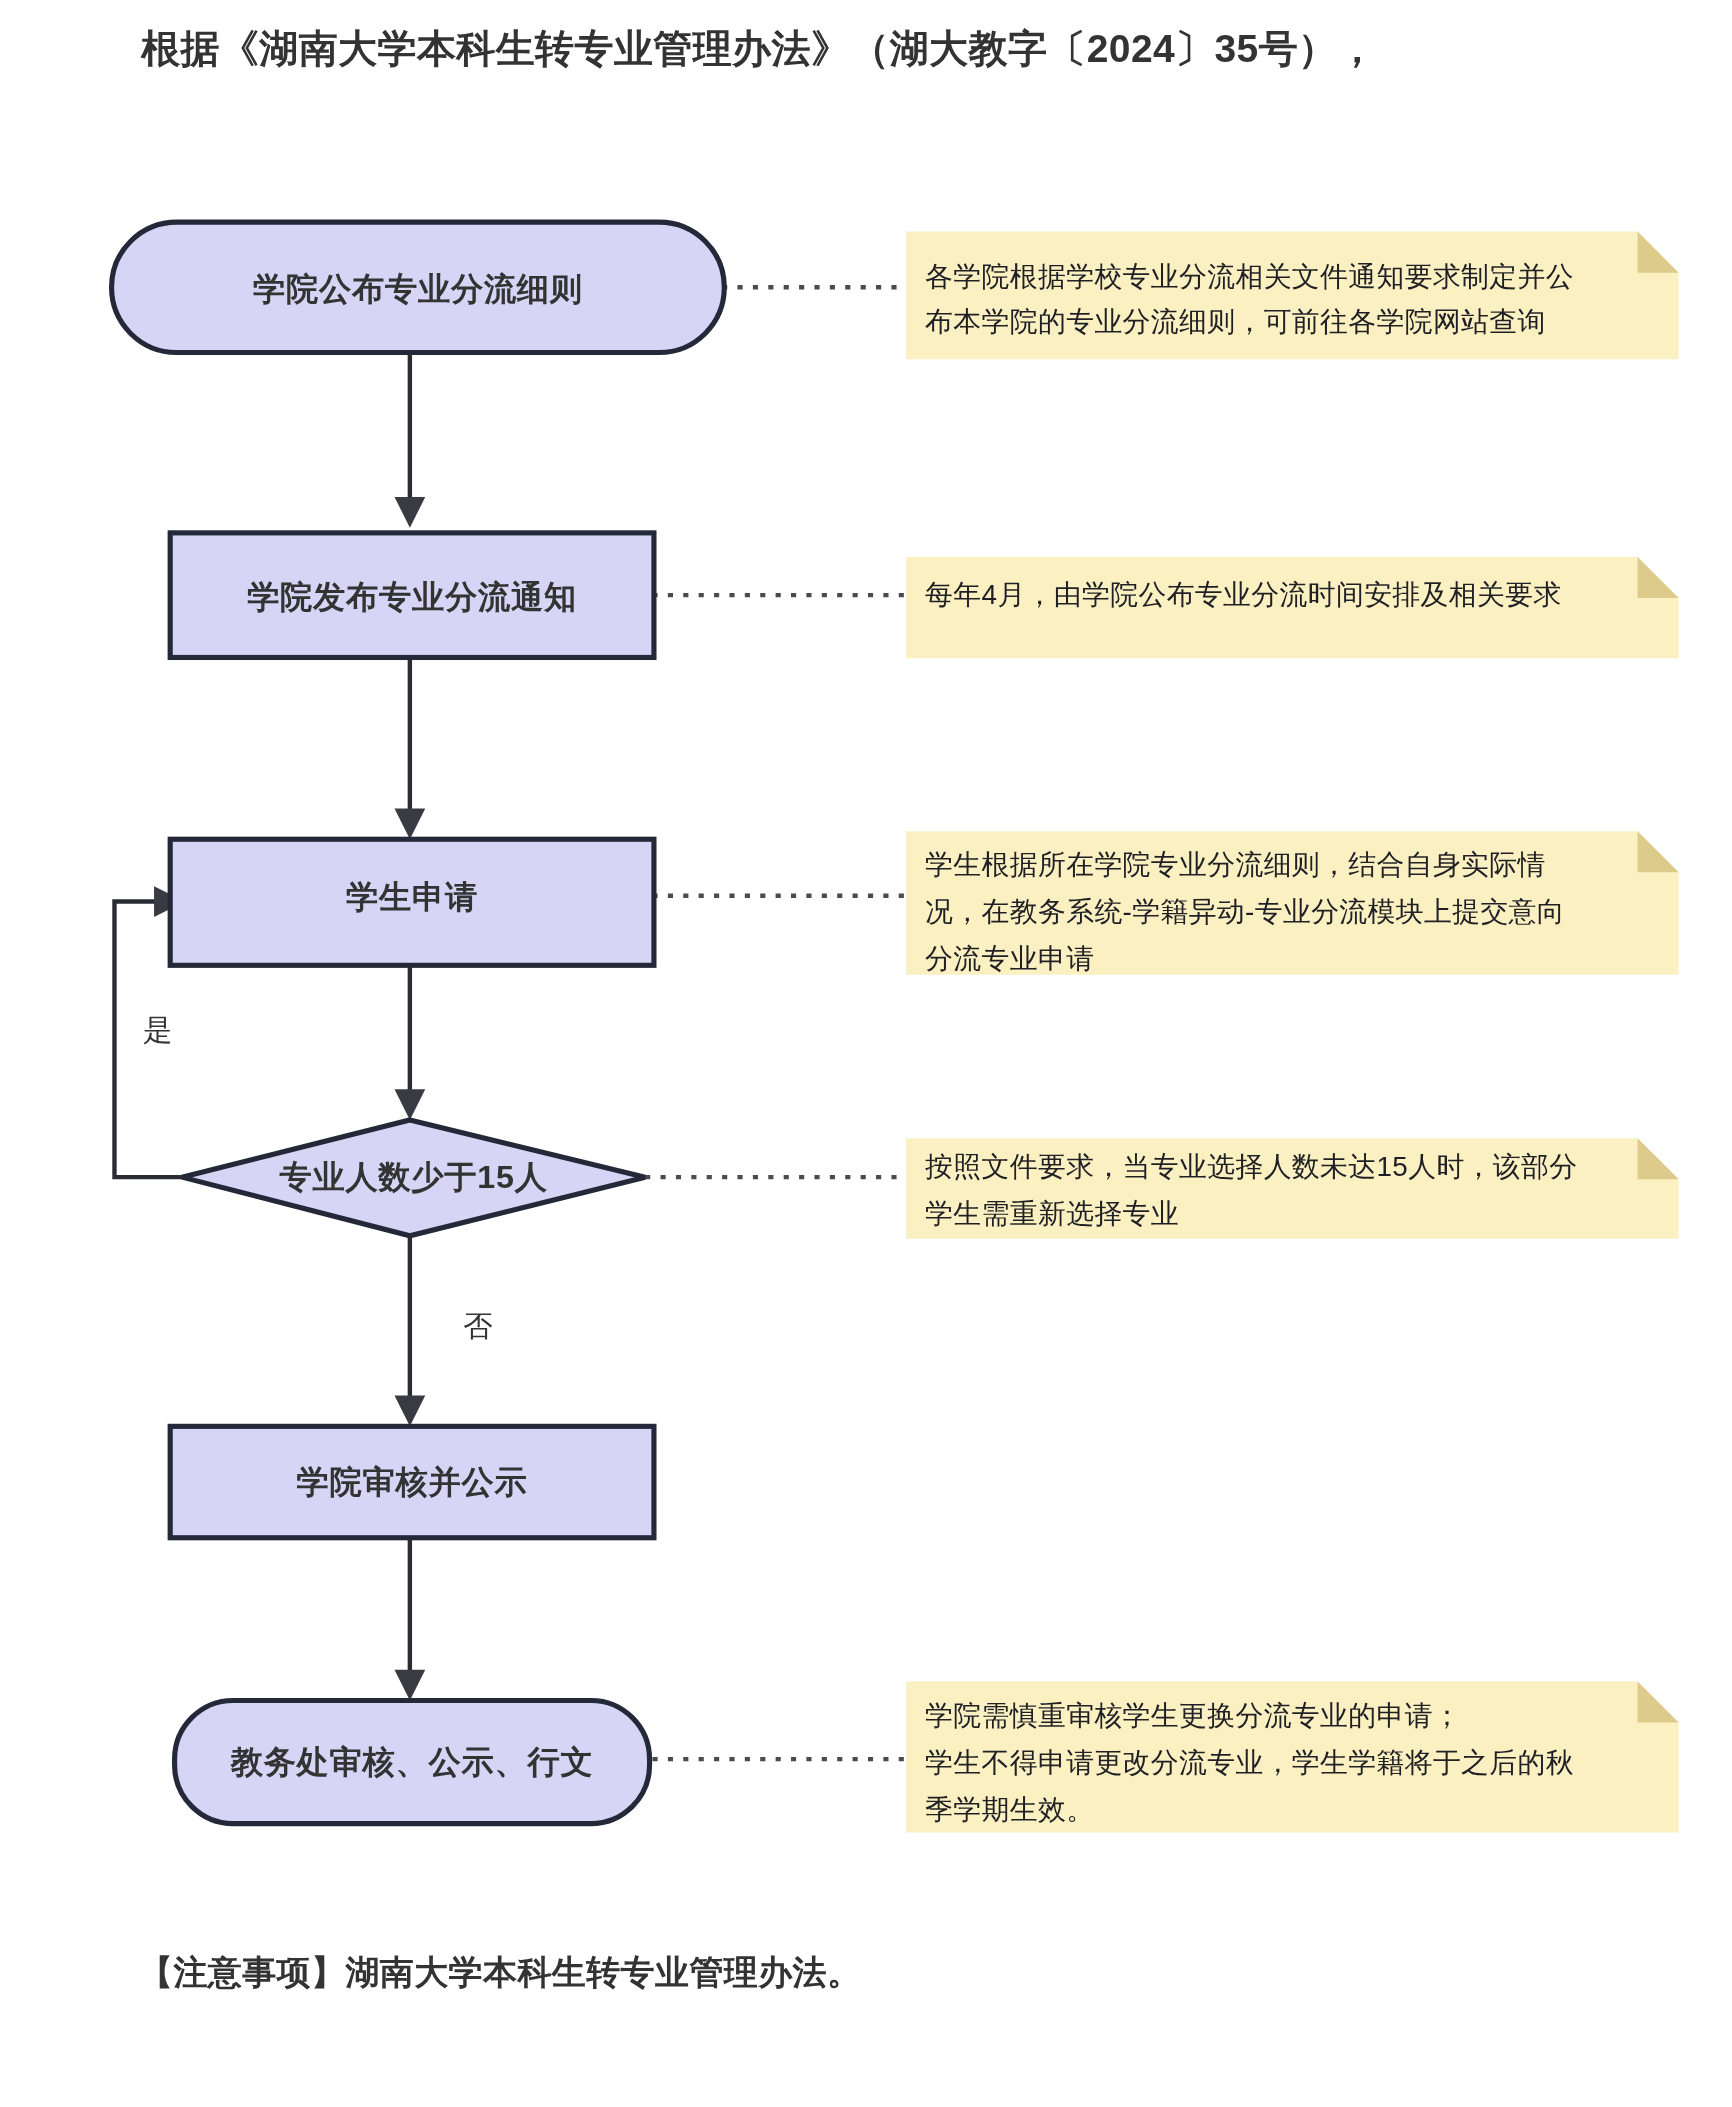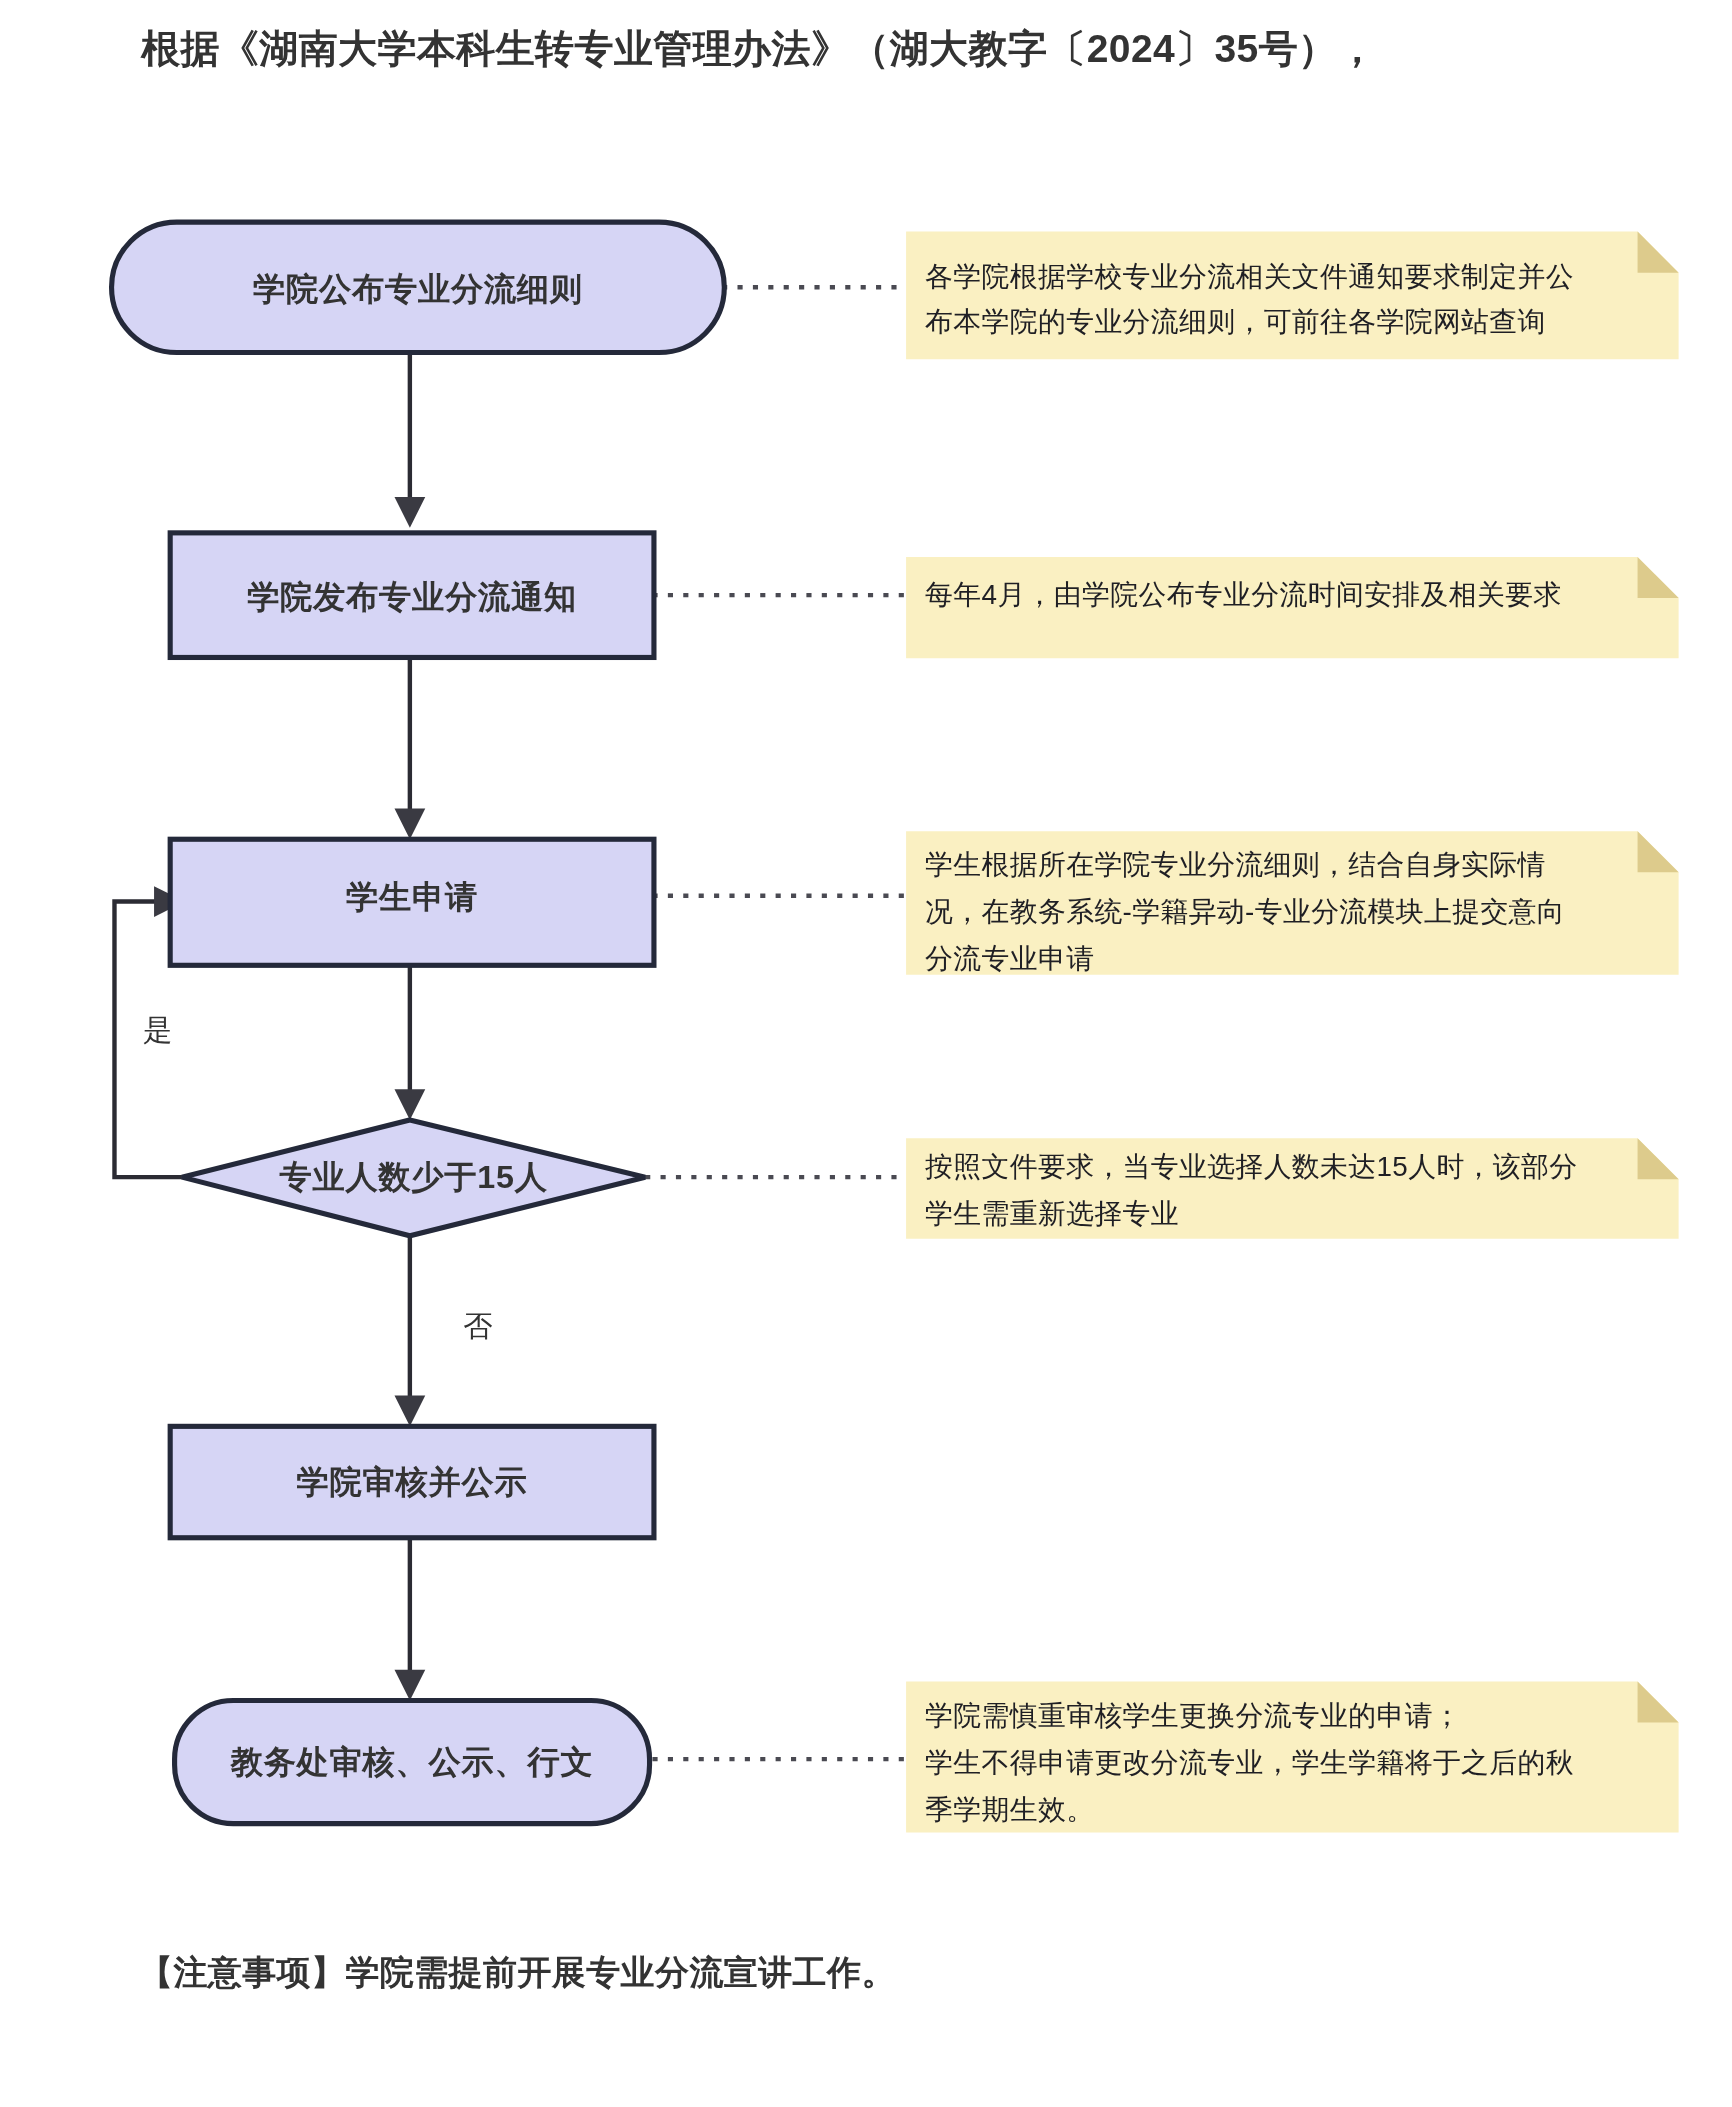--- a/index.html
+++ b/index.html
@@ -216,7 +216,7 @@
 
   </svg>
 
-  <div class="footer-note">【注意事项】学院需提前开展专业分流宣讲工作。</div>
+  <div class="footer-note">【注意事项】湖南大学本科生转专业管理办法。</div>
 
 </div>
 

